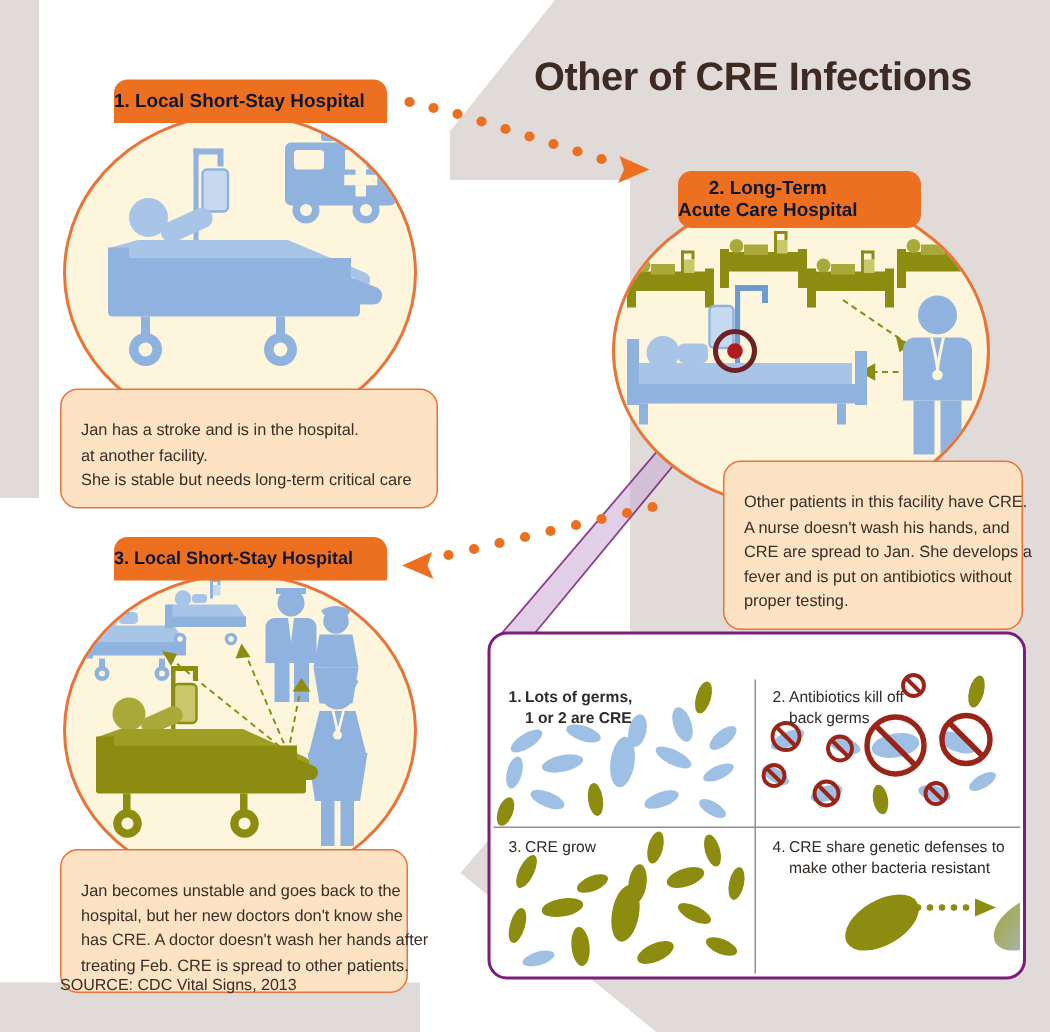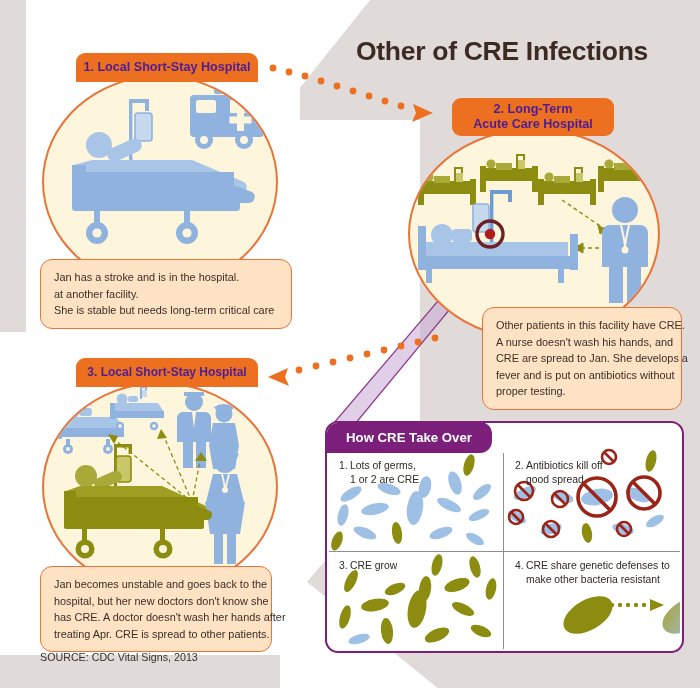--- a/index.html
+++ b/index.html
@@ -53,10 +53,10 @@
   }
   .tab{
     position:absolute;z-index:7;
-    background:#ed7020;color:#4c1d95;
+    background:#ed7020;color:#0f172a;
     border-radius:9px 9px 0 0;
     font-weight:bold;text-align:center;
-    display:flex;align-items:center;justify-content:center;
+    display:flex;align-items:center;justify-content:flex-start;
     line-height:1.18;
   }
   .tab.two-line{border-radius:9px;}

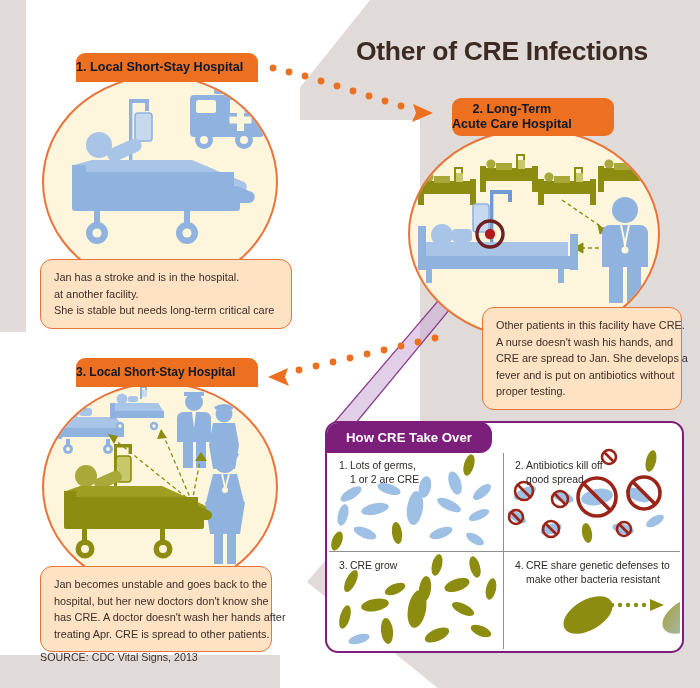--- a/index.html
+++ b/index.html
@@ -59,7 +59,7 @@
     display:flex;align-items:center;justify-content:flex-start;
     line-height:1.18;
   }
-  .tab.two-line{border-radius:9px;}
+  .tab.two-line{border-radius:9px;margin-top:16px;}
 
   
   #panel1 .circle{left:42px;top:75px;width:232px;height:210px;}

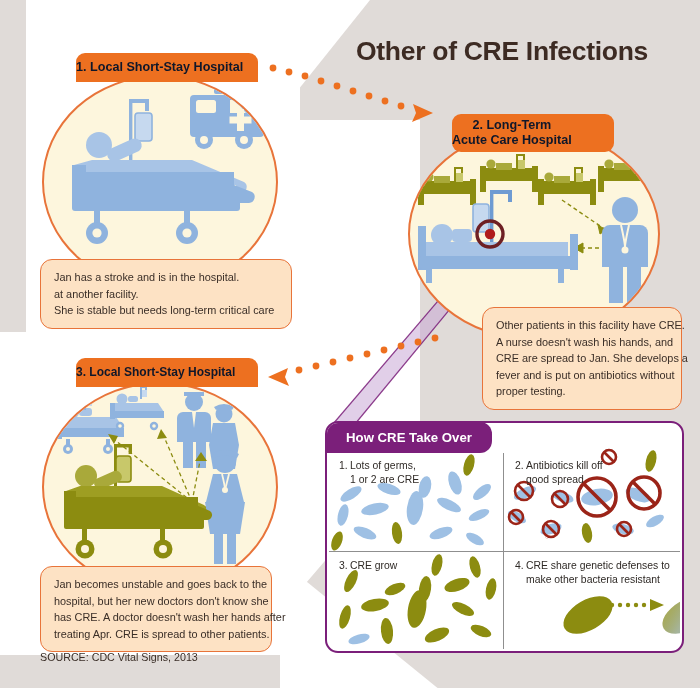--- a/index.html
+++ b/index.html
@@ -76,7 +76,7 @@
     position:absolute;z-index:8;
     background:#fde2c4;border:1.6px solid #e8743a;border-radius:12px;
     font-size:10.9px;line-height:1.52;color:#3a2e27;
-    padding:9px 12px 9px 13px;box-sizing:border-box;
+    padding:19px 12px 9px 13px;box-sizing:border-box;
   }
   #cap1{left:40px;top:259px;width:252px;}
   #cap2{left:482px;top:307px;width:200px;}

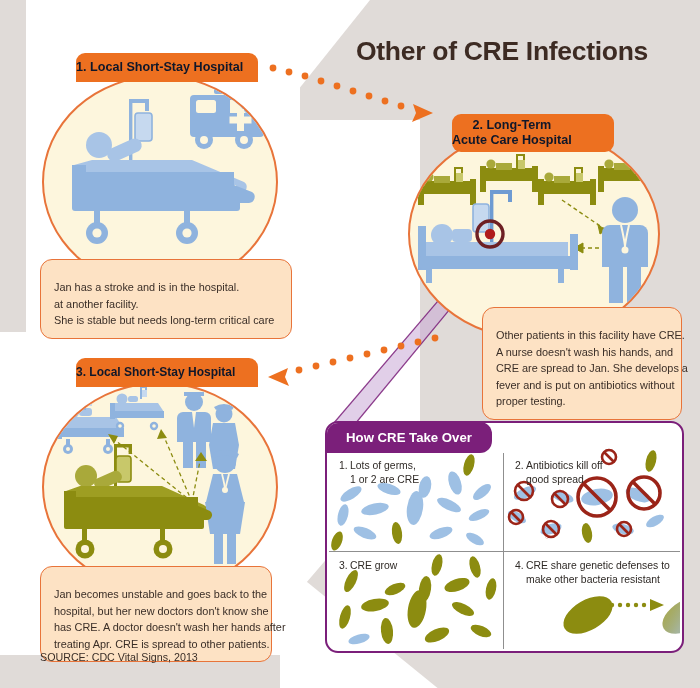--- a/index.html
+++ b/index.html
@@ -462,9 +462,6 @@
   </div>
 
   <div id="crebox">
-    <div id="crebox-header">
-      <span>How CRE Take Over</span>
-    </div>
     <div class="qdiv-v"></div>
     <div class="qdiv-h"></div>
 

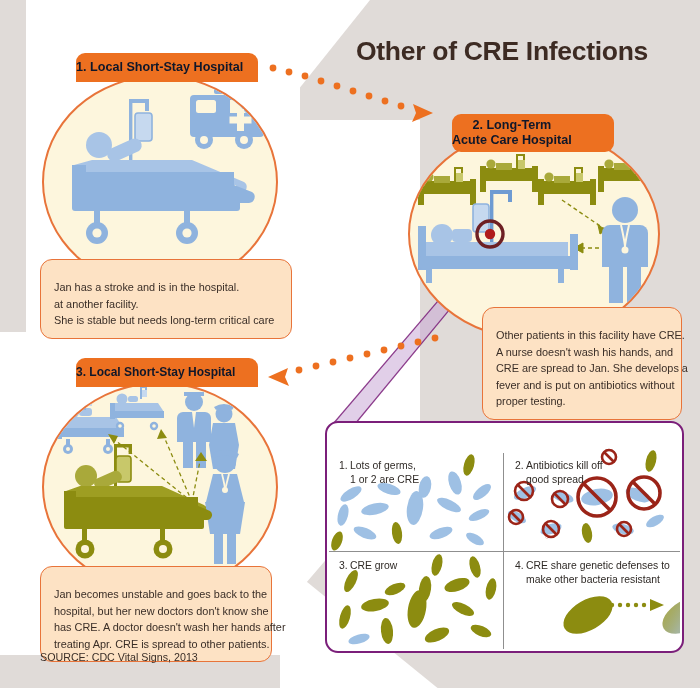--- a/index.html
+++ b/index.html
@@ -105,7 +105,7 @@
     font-weight:bold;font-size:13.2px;z-index:3;
   }
   .quad{position:absolute;box-sizing:border-box;overflow:hidden;}
-  #q1{left:2px;top:30px;width:174px;height:98px;}
+  #q1{left:2px;top:30px;width:174px;height:98px;font-weight:bold;}
   #q2{left:178px;top:2px;width:175px;height:126px;}
   #q3{left:2px;top:130px;width:174px;height:96px;}
   #q4{left:178px;top:130px;width:175px;height:96px;padding-left:45px;}

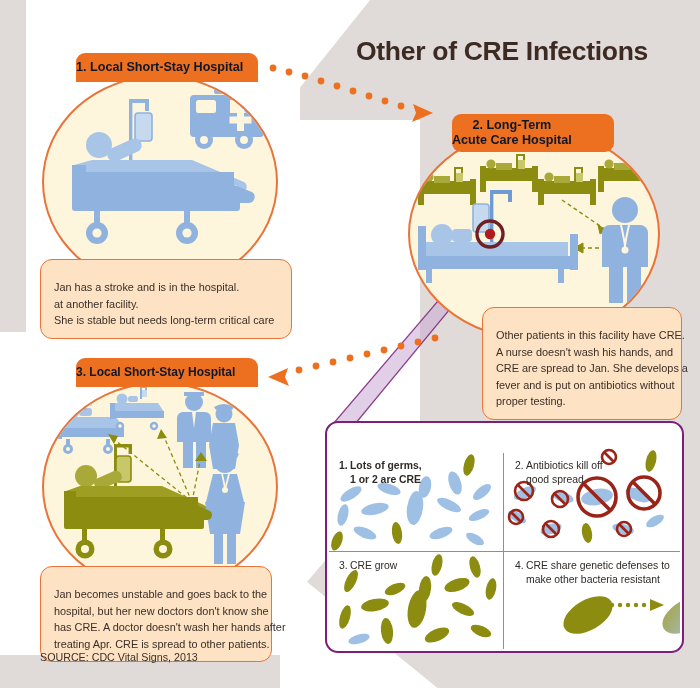--- a/index.html
+++ b/index.html
@@ -497,7 +497,7 @@
     <div class="quad" id="q2">
       <div class="qlabel">
         <span class="num">2.</span><span>Antibiotics kill off</span>
-        <span class="ind">good spread</span>
+        <span class="ind">back germs</span>
       </div>
       <svg width="175" height="126" viewBox="0 0 175 126">
         <g fill="#9EC0E4">

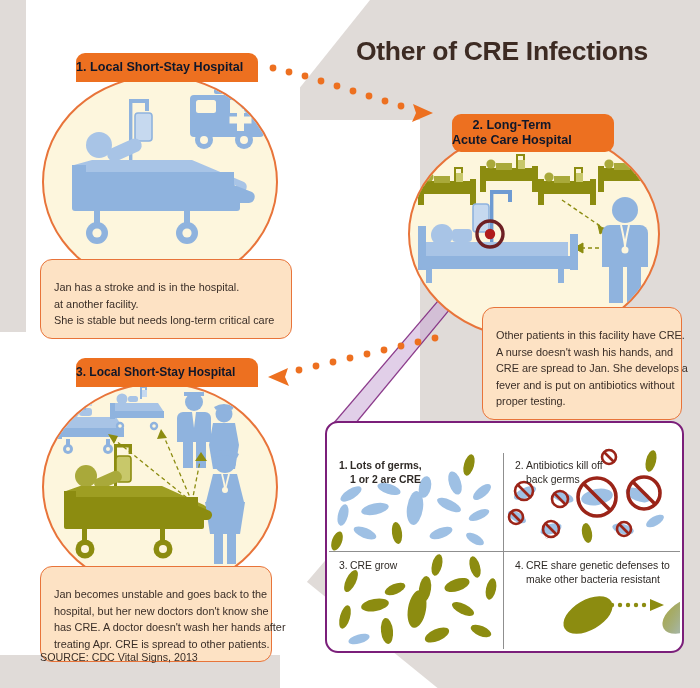--- a/index.html
+++ b/index.html
@@ -458,7 +458,7 @@
     <span class="line">Jan becomes unstable and goes back to the</span>
     <span class="line">hospital, but her new doctors don't know she</span>
     <span class="line">has CRE. A doctor doesn't wash her hands after</span>
-    <span class="line">treating Apr. CRE is spread to other patients.</span>
+    <span class="line">treating Feb. CRE is spread to other patients.</span>
   </div>
 
   <div id="crebox">

